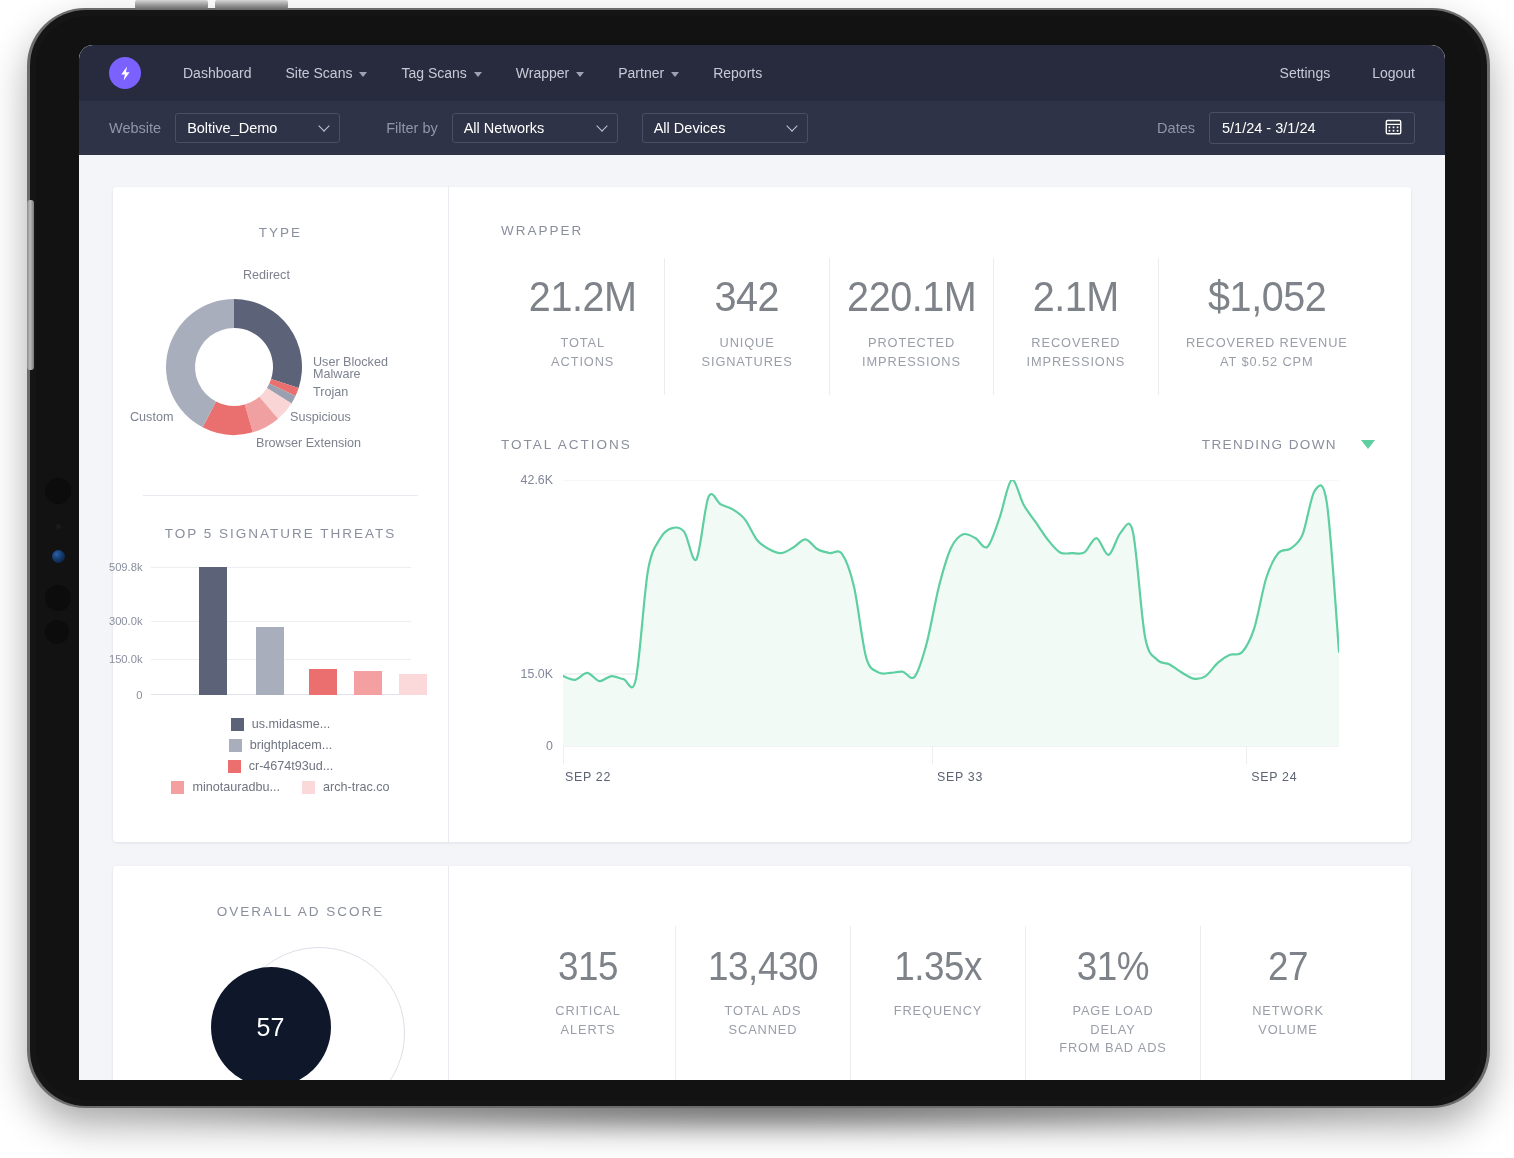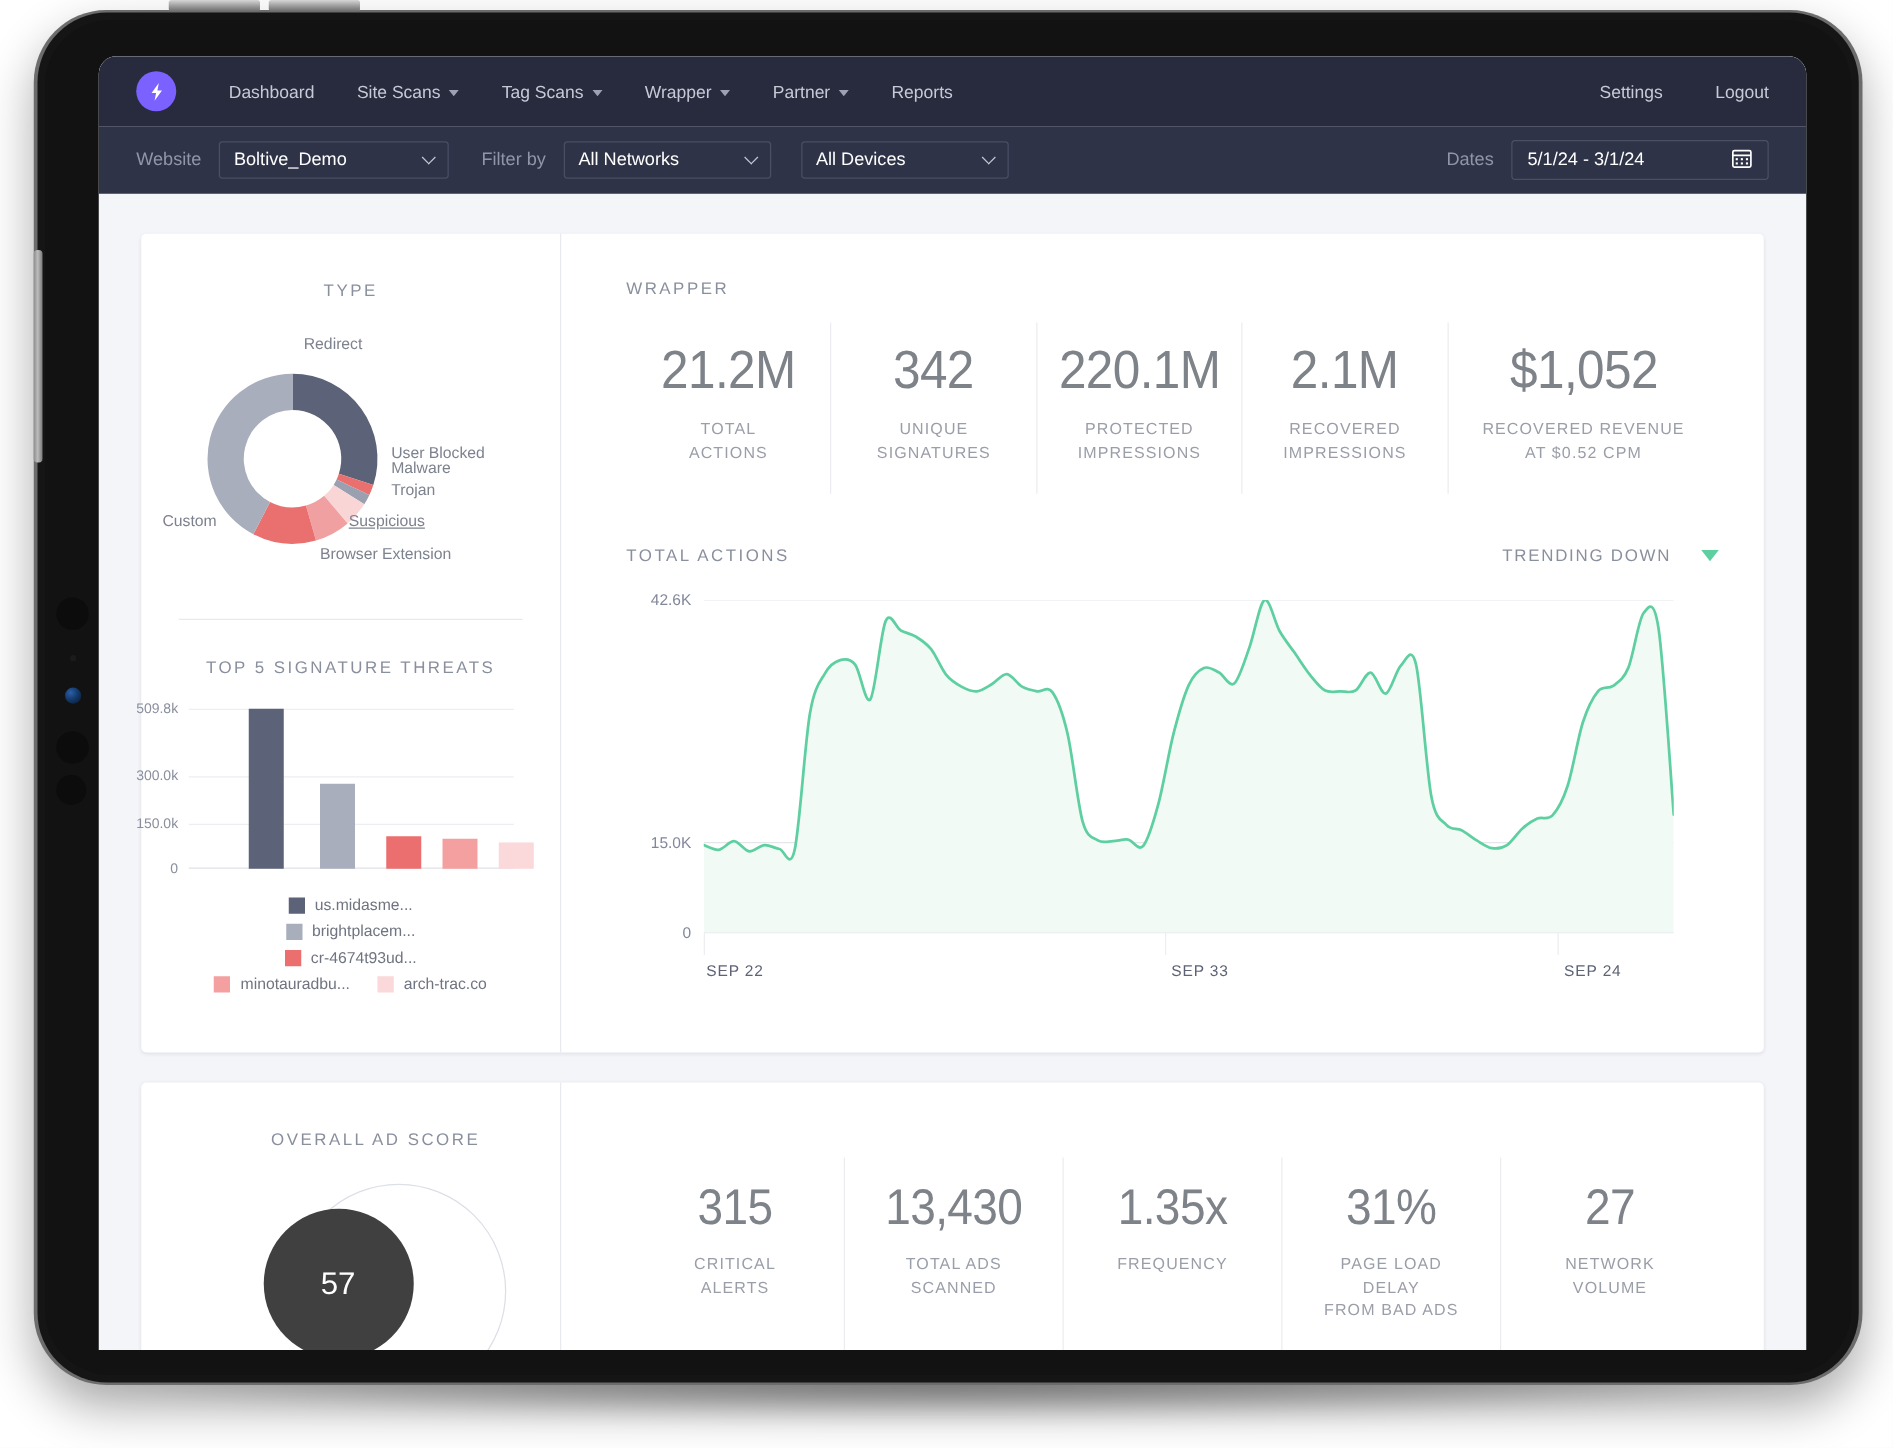--- a/index.html
+++ b/index.html
@@ -97,7 +97,7 @@
     width:8px;height:8px;border-right:1.6px solid #c2c6d4;border-bottom:1.6px solid #c2c6d4;
     transform:rotate(45deg); margin-left:18px; margin-top:-4px; flex:0 0 auto;
   }
-  .sel-website{ width:184px; margin-right:26px; }
+  .sel-website{ width:165px; margin-right:46px; }
   .sel-networks{ width:166px; margin-right:24px; }
   .sel-devices{ width:166px; }
   .dates-wrap{ margin-left:auto; display:flex; align-items:center; }

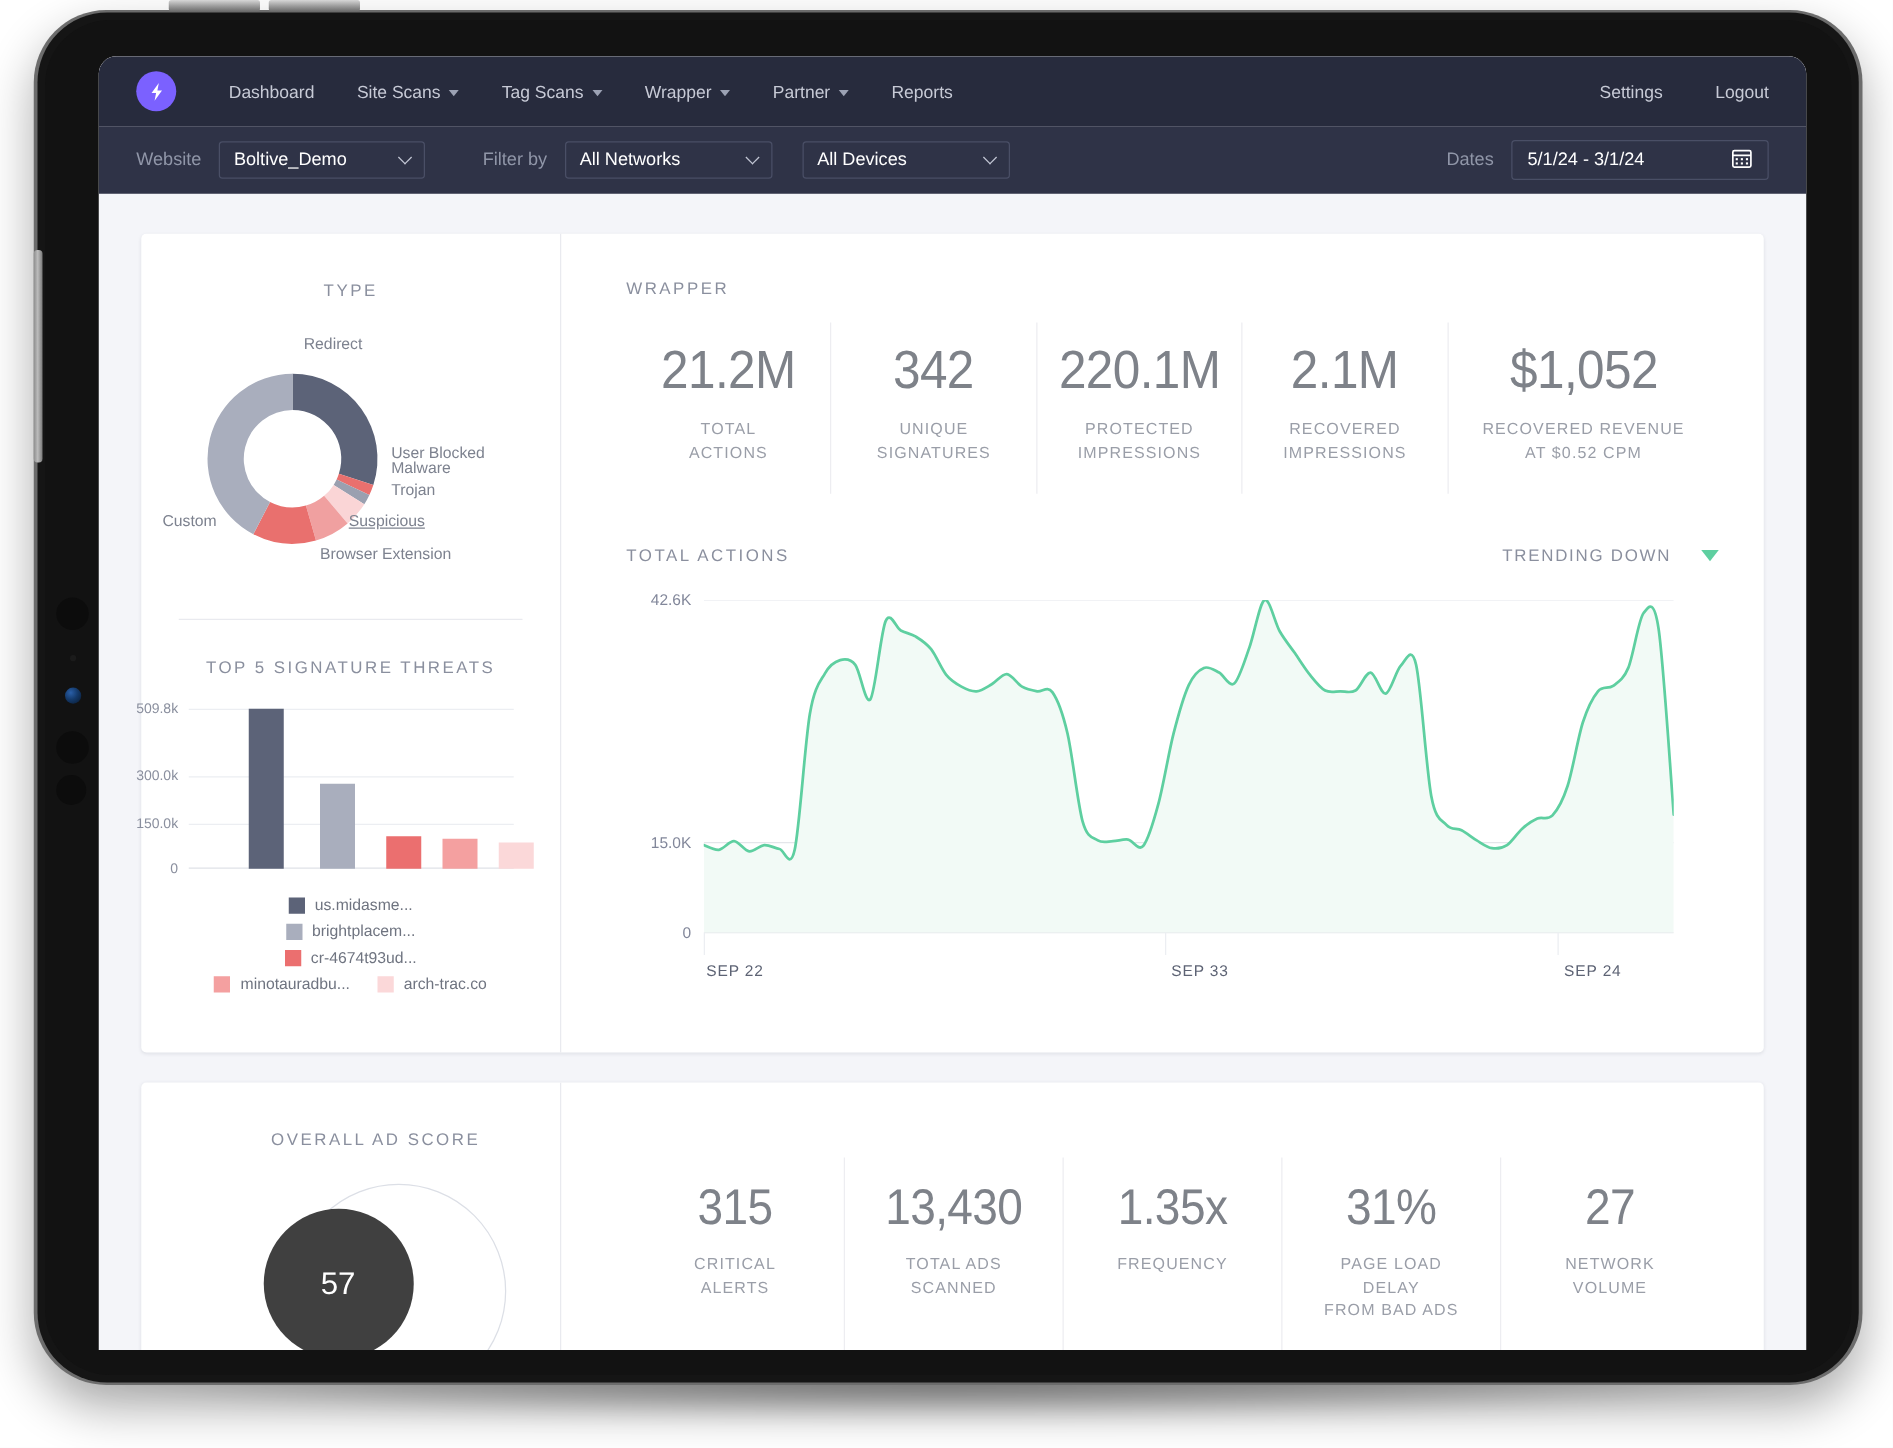--- a/index.html
+++ b/index.html
@@ -324,7 +324,7 @@
             <div class="donut-lbl" style="left:200px; top:101px;">User Blocked</div>
             <div class="donut-lbl" style="left:200px; top:113px;">Malware</div>
             <div class="donut-lbl" style="left:200px; top:131px;">Trojan</div>
-            <div class="donut-lbl" style="left:166px; top:156px;text-decoration:underline;">Suspicious</div>
+            <div class="donut-lbl" style="left:177px; top:156px;">Suspicious</div>
             <div class="donut-lbl" style="left:143px; top:182px;">Browser Extension</div>
             <div class="donut-lbl" style="left:17px;  top:156px;">Custom</div>
           </div>

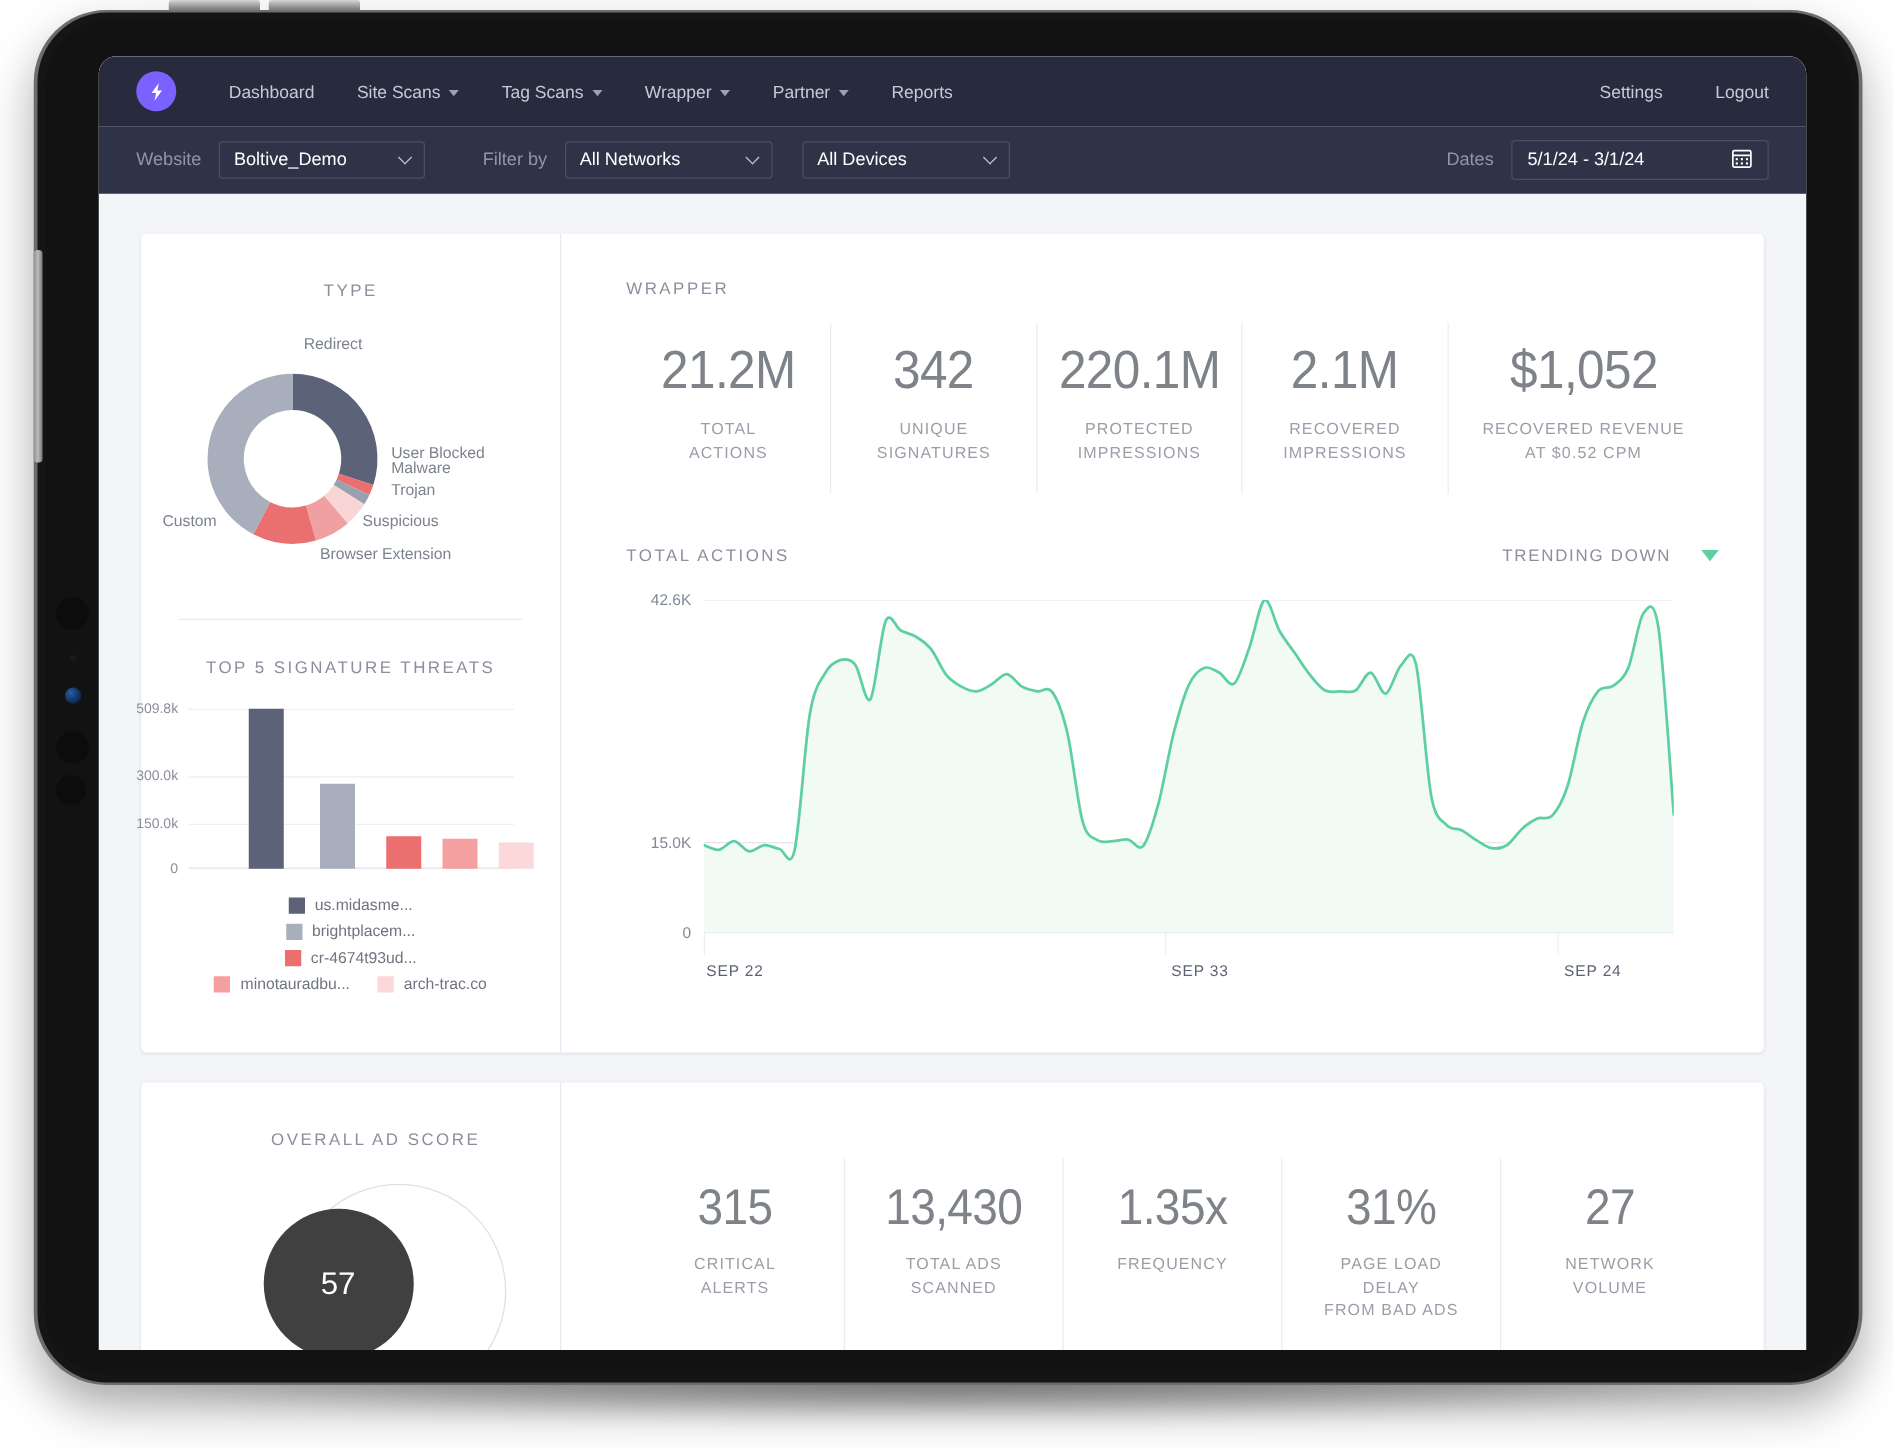--- a/index.html
+++ b/index.html
@@ -186,7 +186,7 @@
   }
   .score-ball{
     position:absolute; left:0px; top:20px; width:120px; height:120px; border-radius:50%;
-    background:#404040; color:#fff; display:flex; align-items:center; justify-content:center;
+    background:#0f172a; color:#fff; display:flex; align-items:center; justify-content:center;
     font-size:25px;
   }
   .scan-panel{ flex:1 1 auto; padding:38px 36px 0 52px; }

